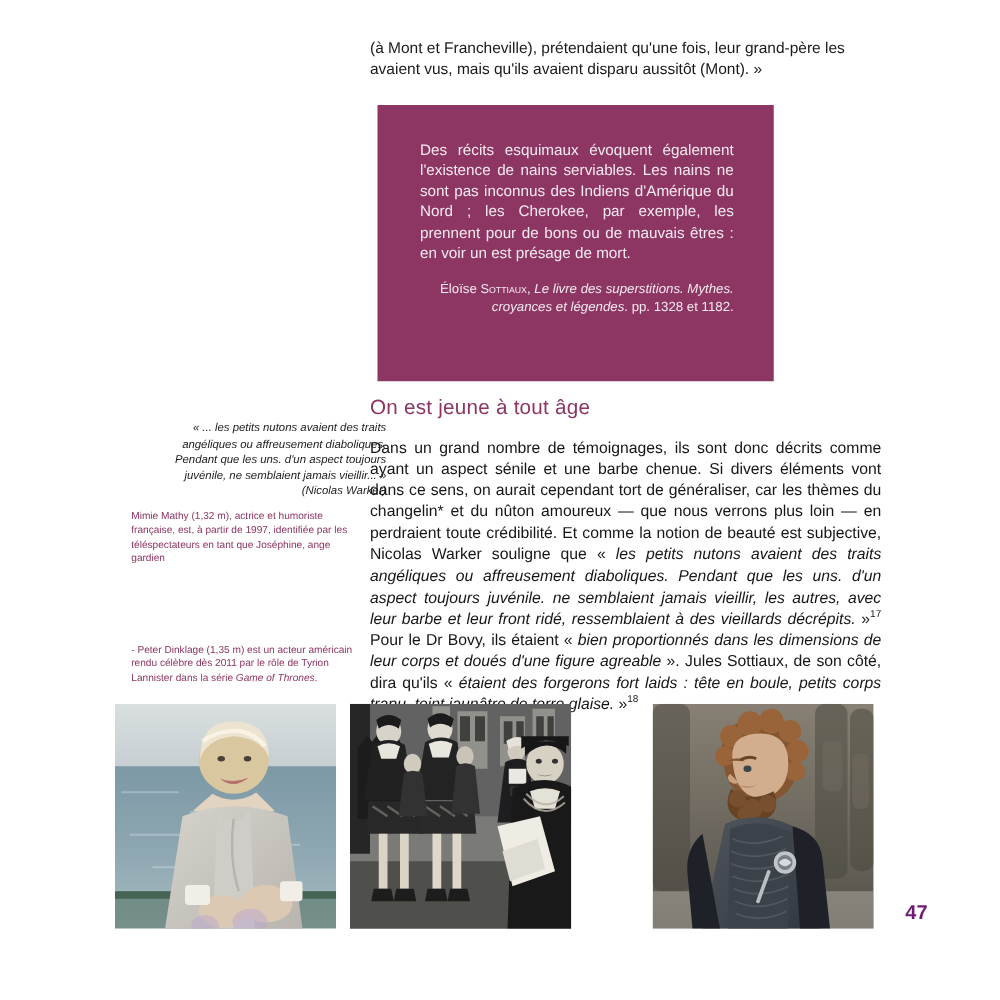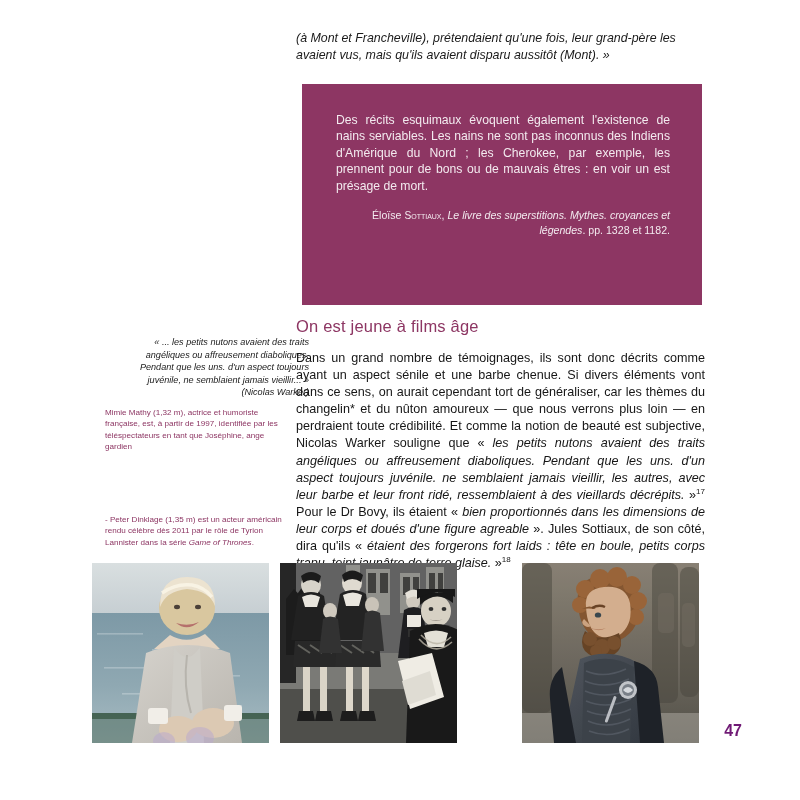--- a/index.html
+++ b/index.html
@@ -20,7 +20,6 @@
   .top-para {
     position: absolute;
     left: 296px; top: 30px; width: 408px;
-    font-style: italic;
     font-size: 12.4px;
     line-height: 17px;
     color: #1a1a1a;

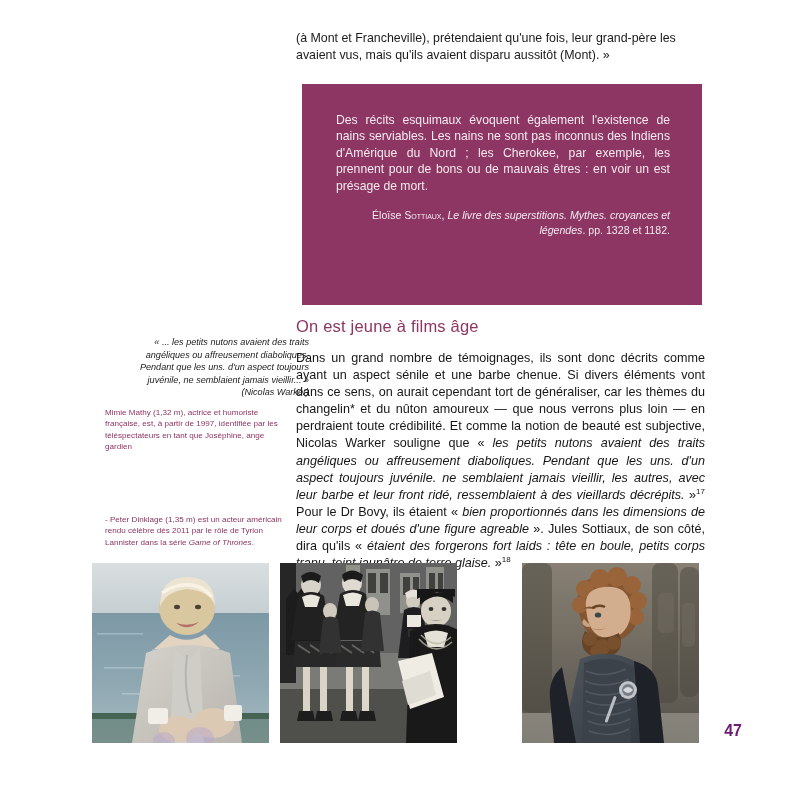--- a/index.html
+++ b/index.html
@@ -29,7 +29,7 @@
   
   .purple-box {
     position: absolute;
-    left: 302px; top: 84px; width: 400px; height: 221px;
+    left: 302px; top: 84px; width: 317px; height: 221px;
     background: #8d3663;
     color: #ffffff;
     padding: 28px 32px 18px 34px;

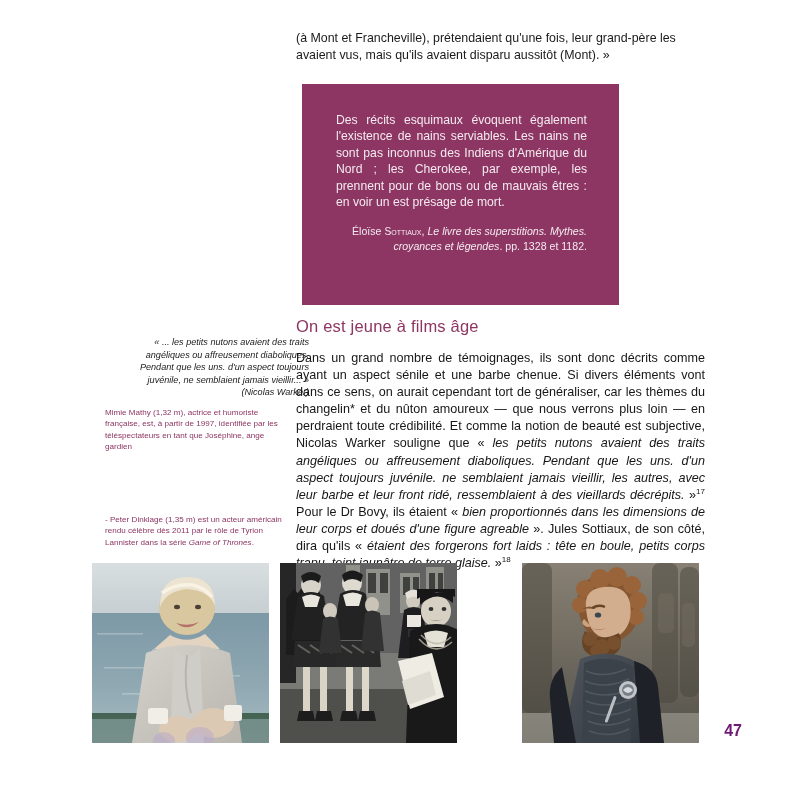--- a/index.html
+++ b/index.html
@@ -135,7 +135,7 @@
     <p class="attribution"><span>Éloïse </span><span class="smallcaps">Sottiaux</span><span>, </span><span class="it">Le livre des superstitions. Mythes. croyances et légendes</span><span>. pp. 1328 et 1182.</span></p>
   </div>
 
-  <h2 class="section-heading">On est jeune à films âge</h2>
+  <h2 class="section-heading">On est jeune à tout âge</h2>
 
   <div class="body-copy"><span>Dans un grand nombre de témoignages, ils sont donc décrits comme ayant un aspect sénile et une barbe chenue. Si divers éléments vont dans ce sens, on aurait cependant tort de généraliser, car les thèmes du changelin* et du nûton amoureux — que nous verrons plus loin — en perdraient toute crédibilité. Et comme la notion de beauté est subjective, Nicolas Warker souligne que « </span><span class="it">les petits nutons avaient des traits angéliques ou affreusement diaboliques. Pendant que les uns. d'un aspect toujours juvénile. ne semblaient jamais vieillir, les autres, avec leur barbe et leur front ridé, ressemblaient à des vieillards décrépits.</span><span> »</span><sup>17</sup><span> Pour le Dr Bovy, ils étaient « </span><span class="it">bien proportionnés dans les dimensions de leur corps et doués d'une figure agreable</span><span> ». Jules Sottiaux, de son côté, dira qu'ils « </span><span class="it">étaient des forgerons fort laids : tête en boule, petits corps trapu. teint jaunâtre de terre glaise.</span><span> »</span><sup>18</sup></div>
 

